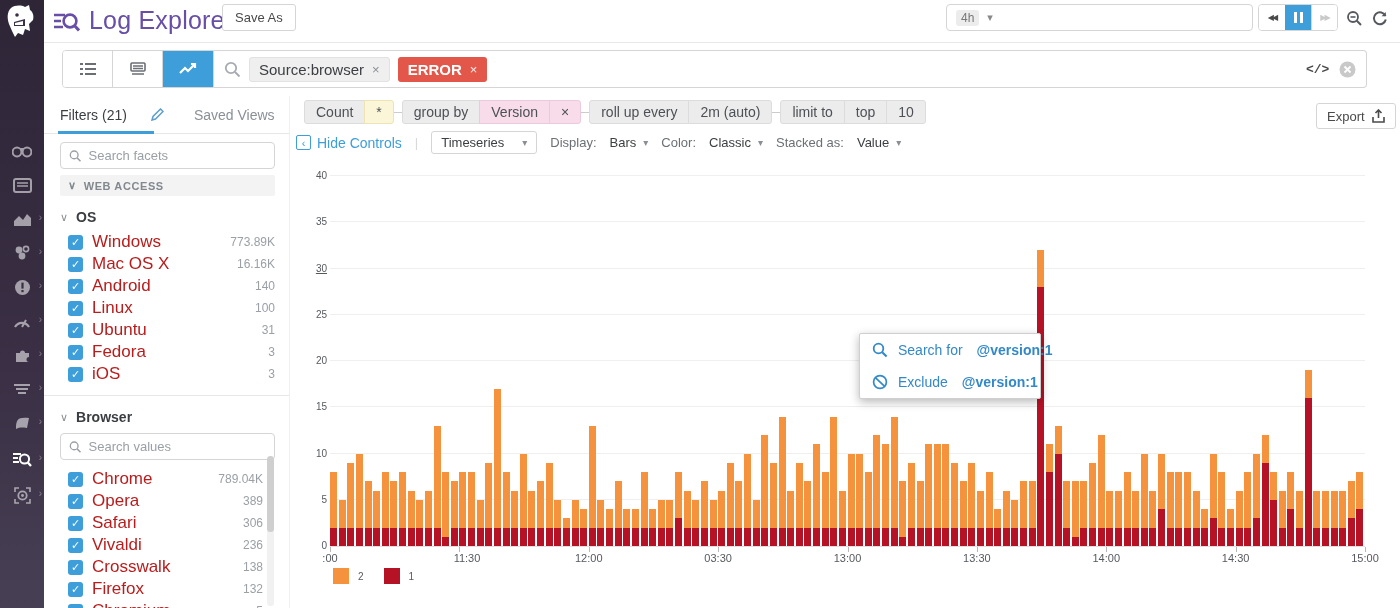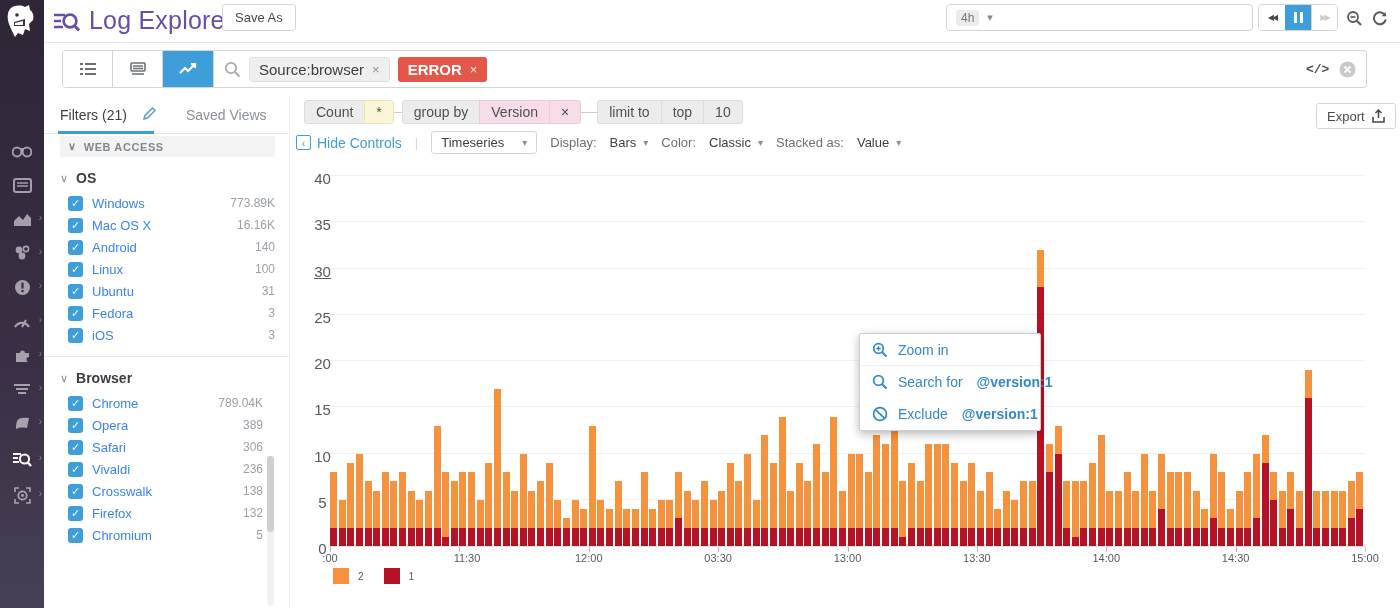--- a/index.html
+++ b/index.html
@@ -84,7 +84,7 @@
            border-right:1px solid #f0f0f0; }
   .tabs { display:flex; padding-left:16px; gap:30px; height:38px; align-items:center;
           border-bottom:1px solid #e6e6e6; position:relative; }
-  .tab { font-size:14px; color:#8a9096; display:inline-flex; gap:16px; align-items:flex-start; }
+  .tab { font-size:14px; color:#8a9096; display:inline-flex; gap:24px; align-items:center; }
   .tab.active { color:#3b3e42; }
   .tab-underline { position:absolute; left:14px; bottom:-1px; width:96px; height:3px; background:#3d9ed9; }
   .facet-search { margin:8px 14px 6px 16px; height:27px; border:1px solid #d5d5d5; border-radius:4px;

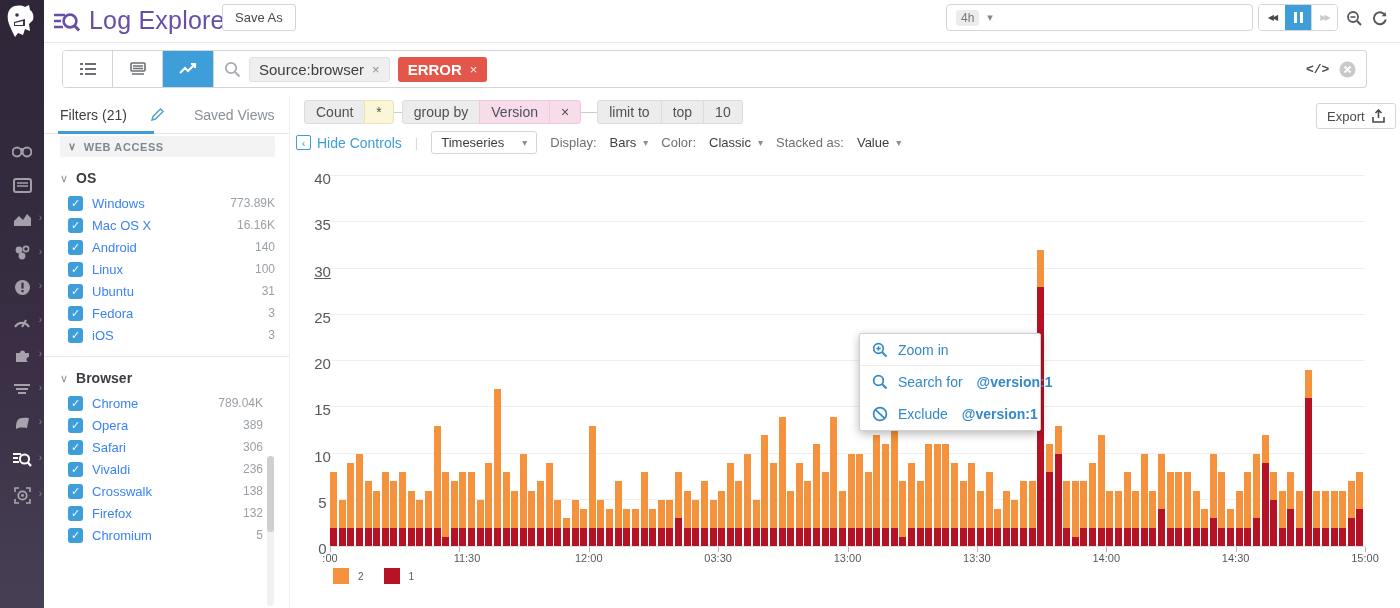--- a/index.html
+++ b/index.html
@@ -335,6 +335,10 @@
     <span class="chip pink">×</span>
   </div>
   <div class="conn"></div>
+  <div class="qgroup">
+    <span class="chip">roll up every</span>
+    <span class="chip">2m (auto)</span>
+  </div>
   <div class="conn"></div>
   <div class="qgroup">
     <span class="chip">limit to</span>

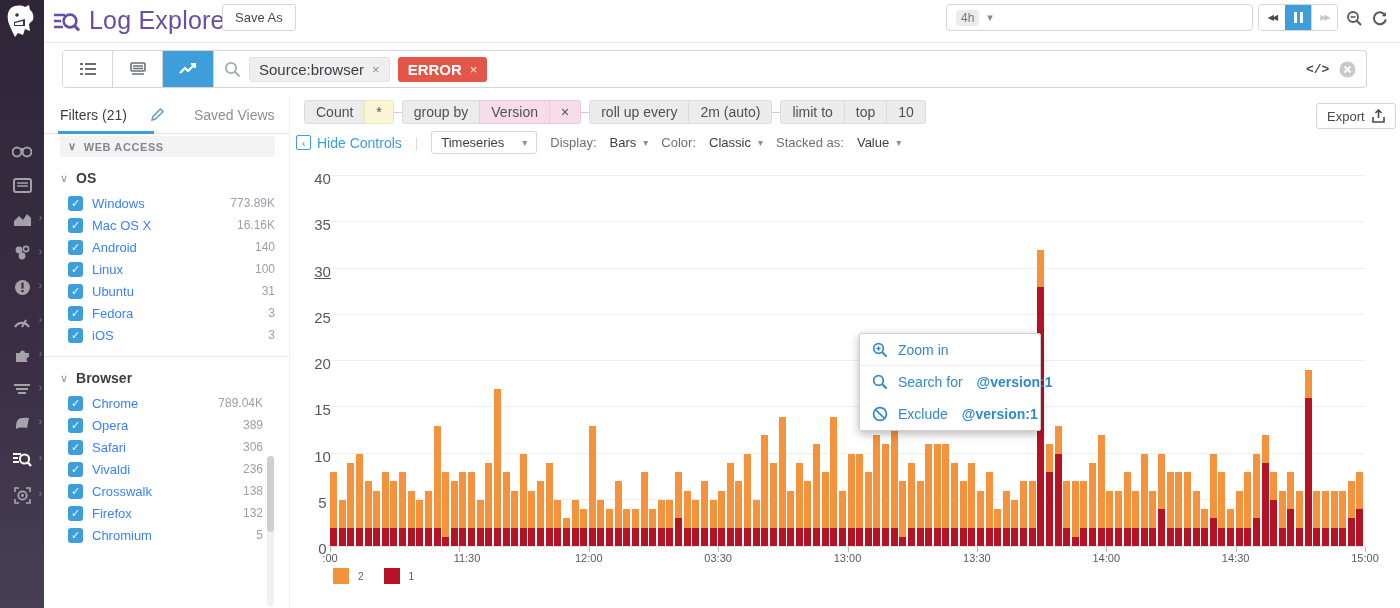--- a/index.html
+++ b/index.html
@@ -394,6 +394,13 @@
     <span class="tab-underline"></span>
   </div>
 
+  <div class="facet-search">
+    <svg width="14" height="14" viewBox="0 0 17 17">
+        <circle cx="7" cy="7" r="5.2" fill="none" stroke="#9aa0a6" stroke-width="1.8"></circle>
+        <path d="M11 11 L15.5 15.5" stroke="#9aa0a6" stroke-width="2"></path>
+      </svg>
+    <input type="text" placeholder="Search facets" style="">
+  </div>
 
   <div class="sectionbar">
     <span>∨</span>

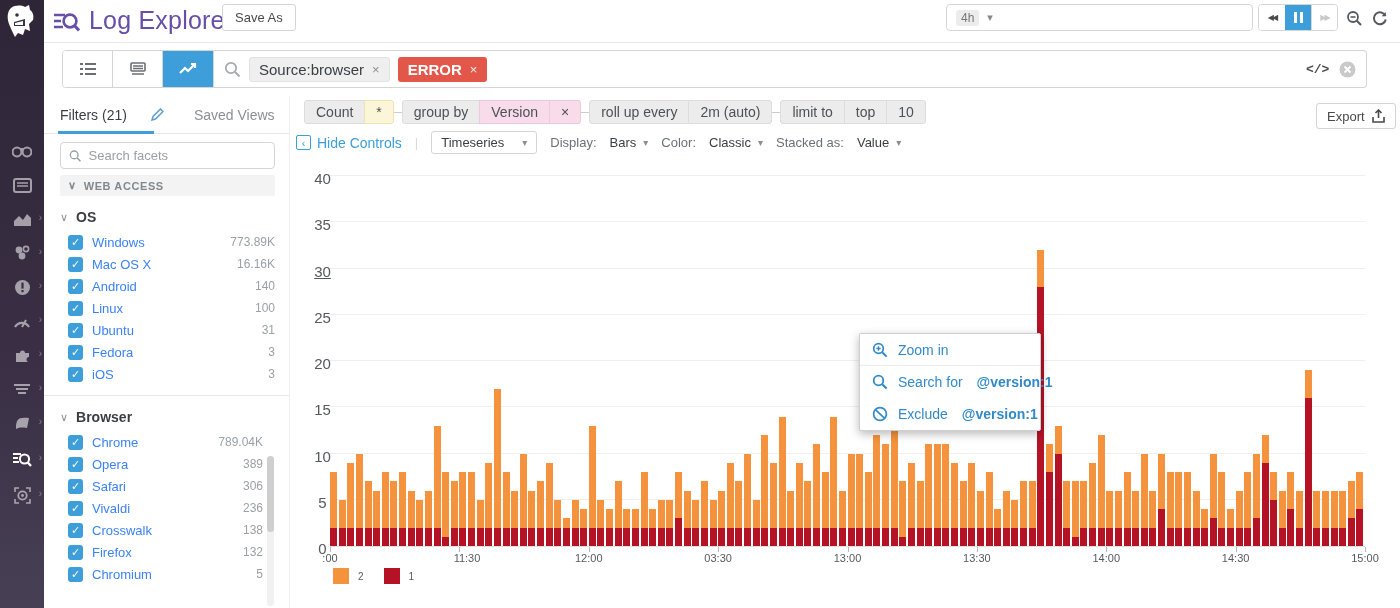--- a/index.html
+++ b/index.html
@@ -115,7 +115,7 @@
   .plot { position:absolute; left:40px; top:10px; width:1035px; height:377px;
           border-bottom:1px solid #e0e0e0; }
   .gridline { position:absolute; left:0; width:100%; height:1px; background:#efefef; }
-  .ylab { position:absolute; left:16px; width:33px; text-align:center; font-size:15px; color:#55595e; }
+  .ylab { position:absolute; left:4px; width:33px; text-align:right; font-size:10px; color:#55595e; }
   .slot { position:absolute; bottom:0; width:7px; display:flex; flex-direction:column; }
   .seg-top { width:7px; }
   .seg-bot { width:7px; }

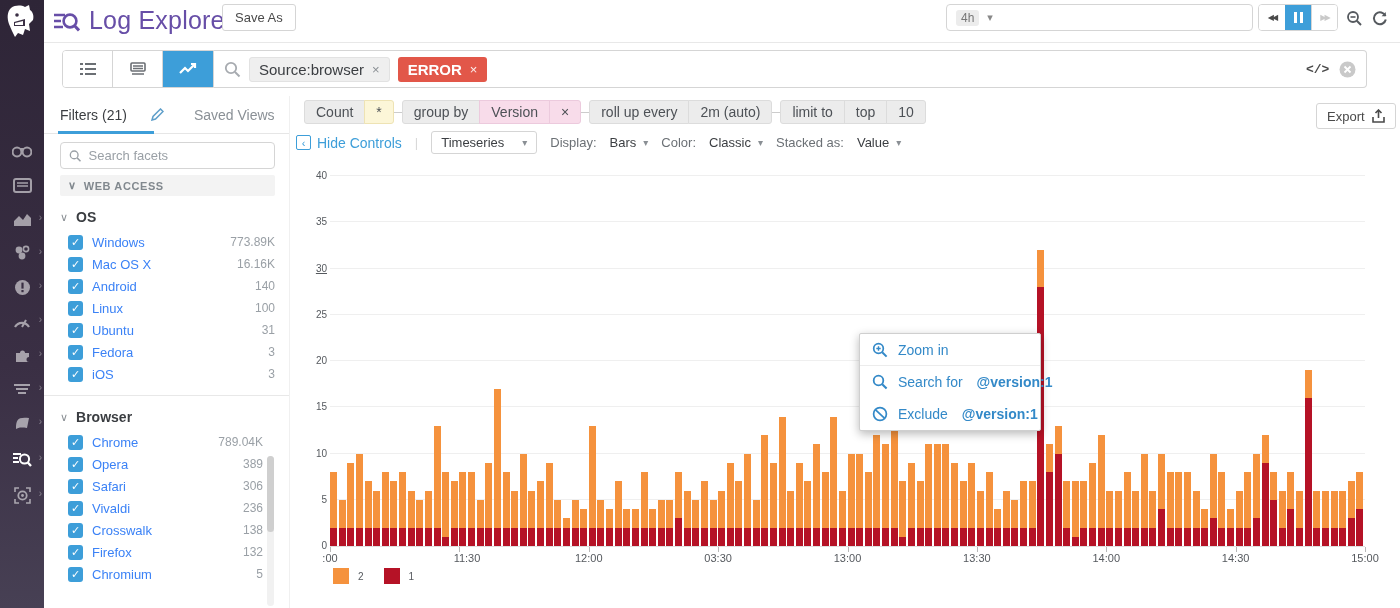--- a/index.html
+++ b/index.html
@@ -103,7 +103,7 @@
   .facet-row { height:22px; display:flex; align-items:center; gap:9px; }
   .cbx { width:15px; height:15px; background:#3d9ed9; border-radius:3px; color:#fff; font-size:11px;
          display:flex; align-items:center; justify-content:center; flex:none; }
-  .facet-label { font-size:13px; color:#3b82f6; }
+  .facet-label { font-size:17px; color:#b91c1c; }
   .facet-count { margin-left:auto; font-size:12px; color:#9aa0a6; }
   .hdivider { border-top:1px solid #e8e8e8; margin:10px 0 0 0; }
   .scroll-track { position:absolute; left:223px; top:360px; width:7px; height:150px;

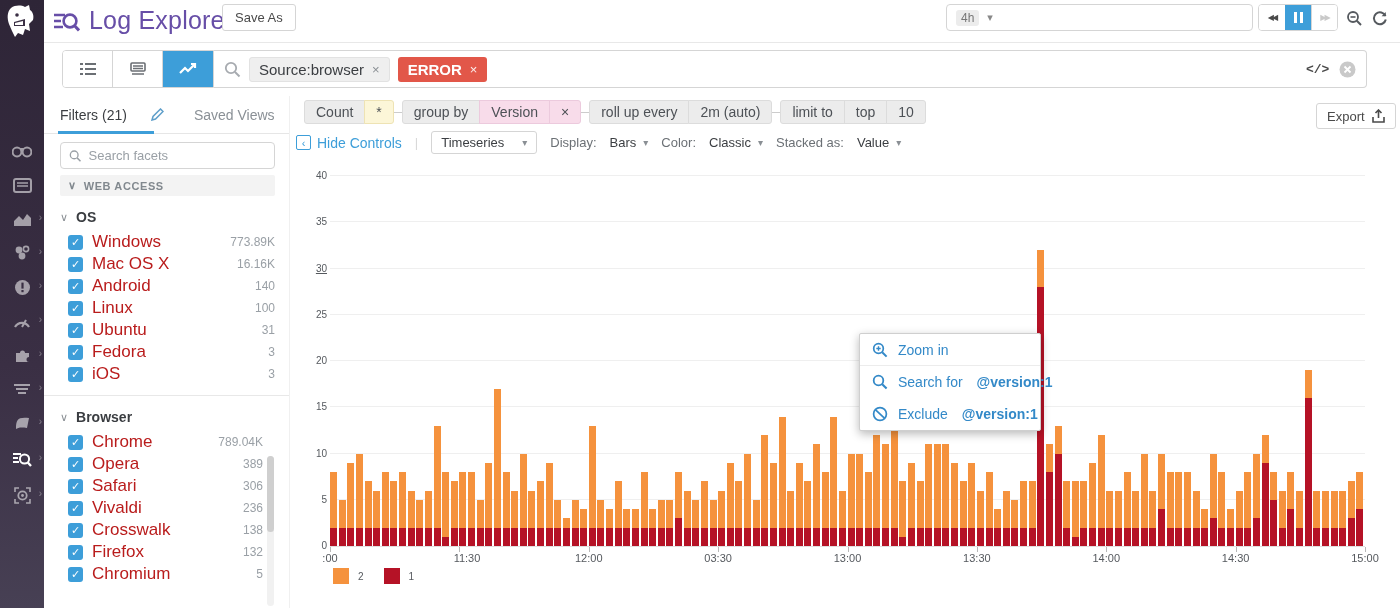--- a/index.html
+++ b/index.html
@@ -1029,16 +1029,6 @@
   </div>
 
 <div class="ctxmenu">
-  <div class="ctx-item first">
-    <span class="ctx-icon">
-      <svg width="16" height="16" viewBox="0 0 16 16">
-          <circle cx="6.5" cy="6.5" r="4.8" fill="none" stroke="currentColor" stroke-width="1.7"></circle>
-          <path d="M4.3 6.5 h4.4 M6.5 4.3 v4.4" stroke="currentColor" stroke-width="1.4"></path>
-          <path d="M10.2 10.2 L14.6 14.6" stroke="currentColor" stroke-width="2"></path>
-        </svg>
-    </span>
-    <span>Zoom in</span>
-  </div>
   <div class="ctx-item">
     <span class="ctx-icon">
       <svg width="16" height="16" viewBox="0 0 16 16">

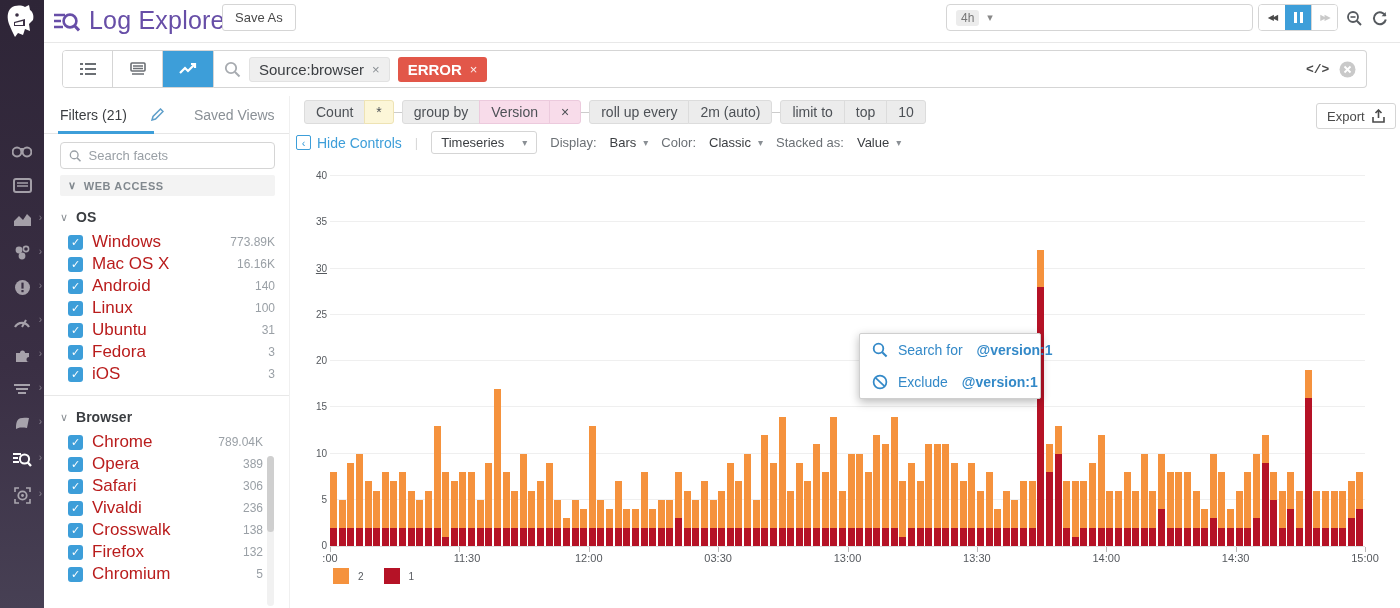--- a/index.html
+++ b/index.html
@@ -454,6 +454,13 @@
   <div class="facet-head">
     <span class="chev">∨</span>
     <span>Browser</span>
+  </div>
+  <div class="facet-search">
+    <svg width="14" height="14" viewBox="0 0 17 17">
+        <circle cx="7" cy="7" r="5.2" fill="none" stroke="#9aa0a6" stroke-width="1.8"></circle>
+        <path d="M11 11 L15.5 15.5" stroke="#9aa0a6" stroke-width="2"></path>
+      </svg>
+    <input type="text" placeholder="Search values" style="">
   </div>
   <div class="facet-list scrolled">
       <div class="facet-row">

